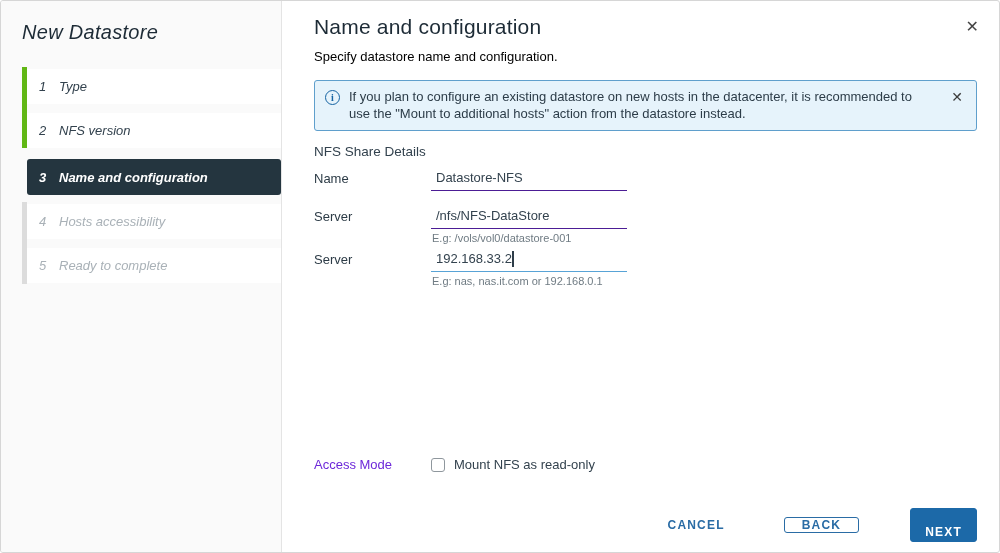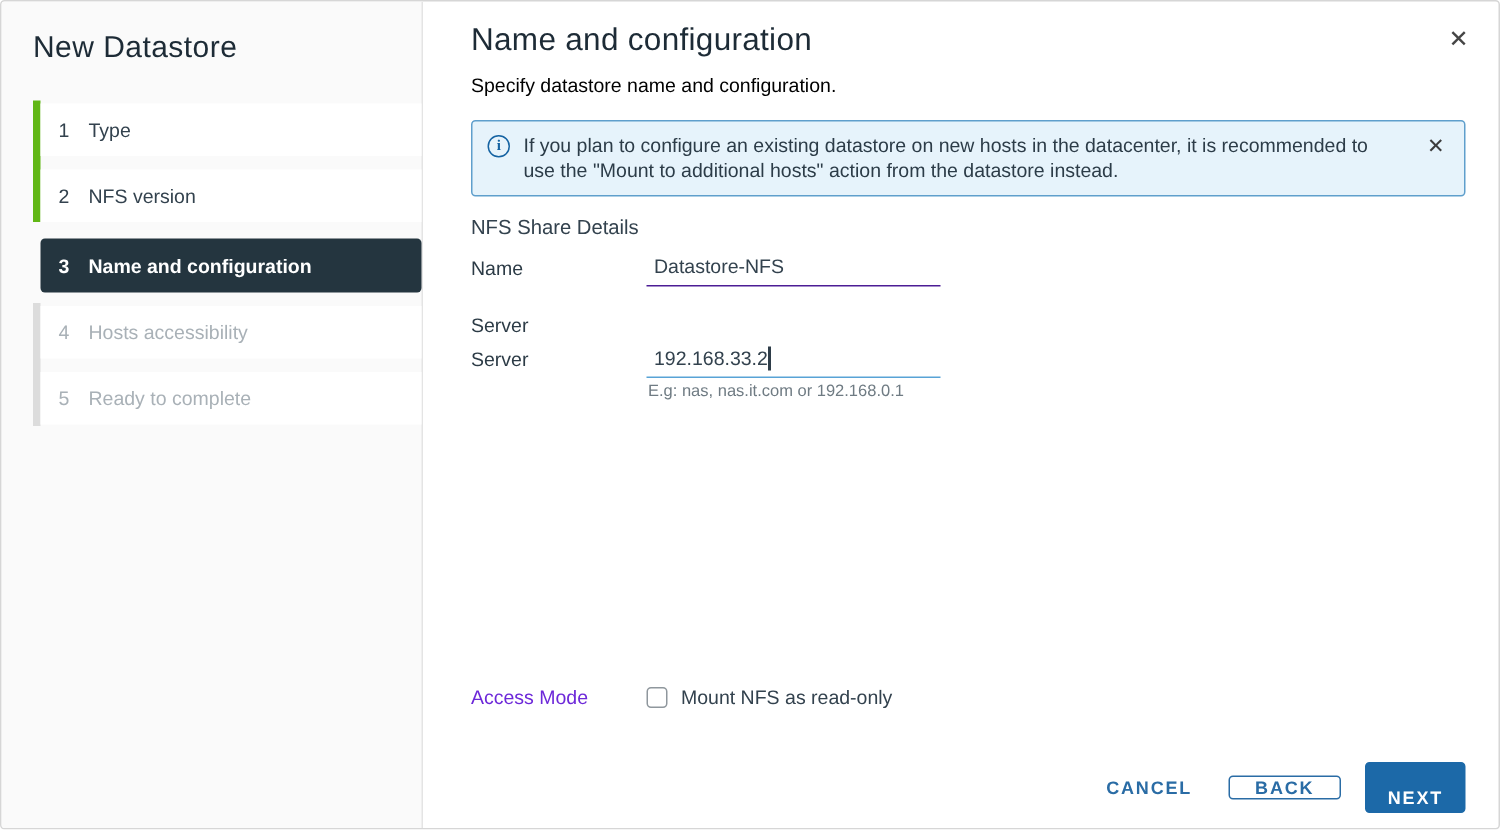--- a/index.html
+++ b/index.html
@@ -15,7 +15,7 @@
   
   .sidebar {
     position:absolute; left:0; top:0; bottom:0; width:281px;
-    background:#fafafa; border-right:1px solid #e4e4e4;
+    background:#fafafa; border-right:1px solid #e4e4e4;font-style:italic;
   }
   .wizard-title {
     position:absolute; left:21px; top:20px; font-size:20px; font-weight:400;

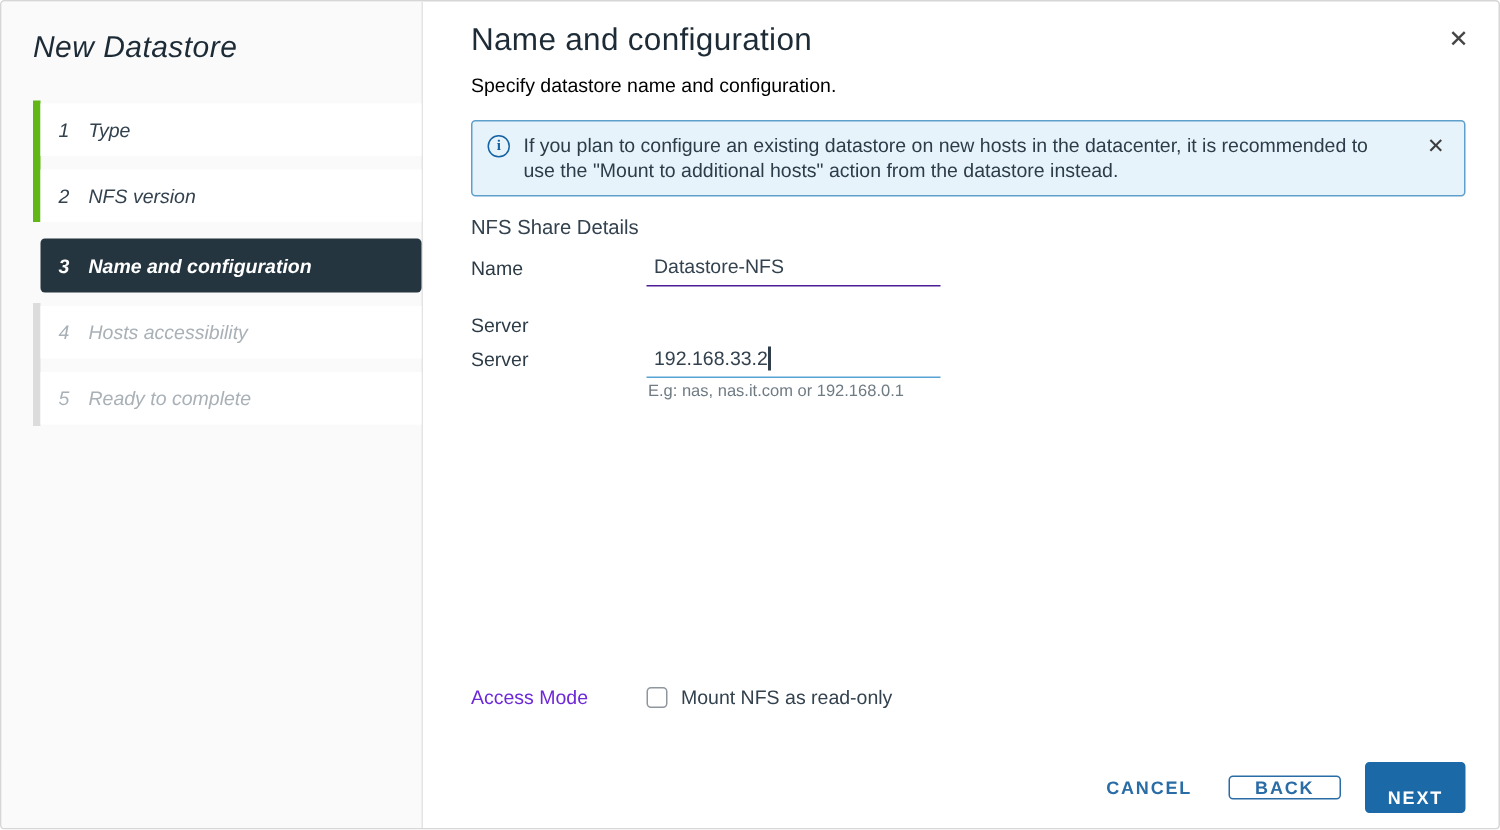--- a/index.html
+++ b/index.html
@@ -162,6 +162,10 @@
 
     <div class="field-row row-folder">
       <div class="flabel">Server</div>
+      <div class="fctrl">
+        <input type="text" value="/nfs/NFS-DataStore" style="">
+        <div class="hint">E.g: /vols/vol0/datastore-001</div>
+      </div>
     </div>
 
     <div class="field-row row-server">

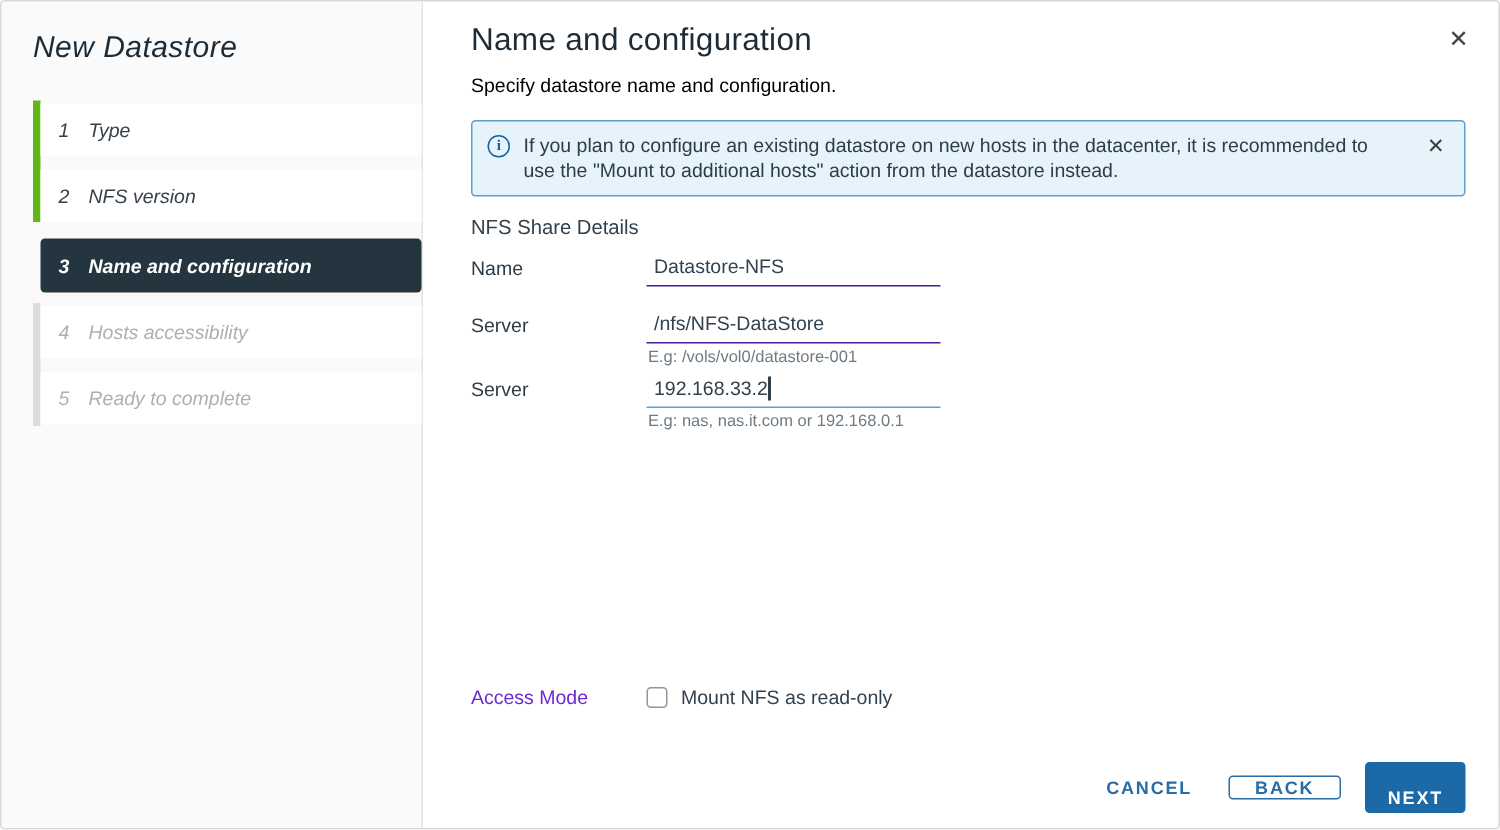--- a/index.html
+++ b/index.html
@@ -93,7 +93,7 @@
   }
 
   
-  .footer { position:absolute; right:22px; bottom:10px; display:flex; align-items:center; }
+  .footer { position:absolute; right:22px; bottom:10px; display:flex; align-items:center;gap:35px; }
   .btn {
     font-family:"Liberation Sans", sans-serif; font-size:12px; font-weight:bold;
     letter-spacing:1.2px; border-radius:3px; cursor:pointer; background:none; border:none;

